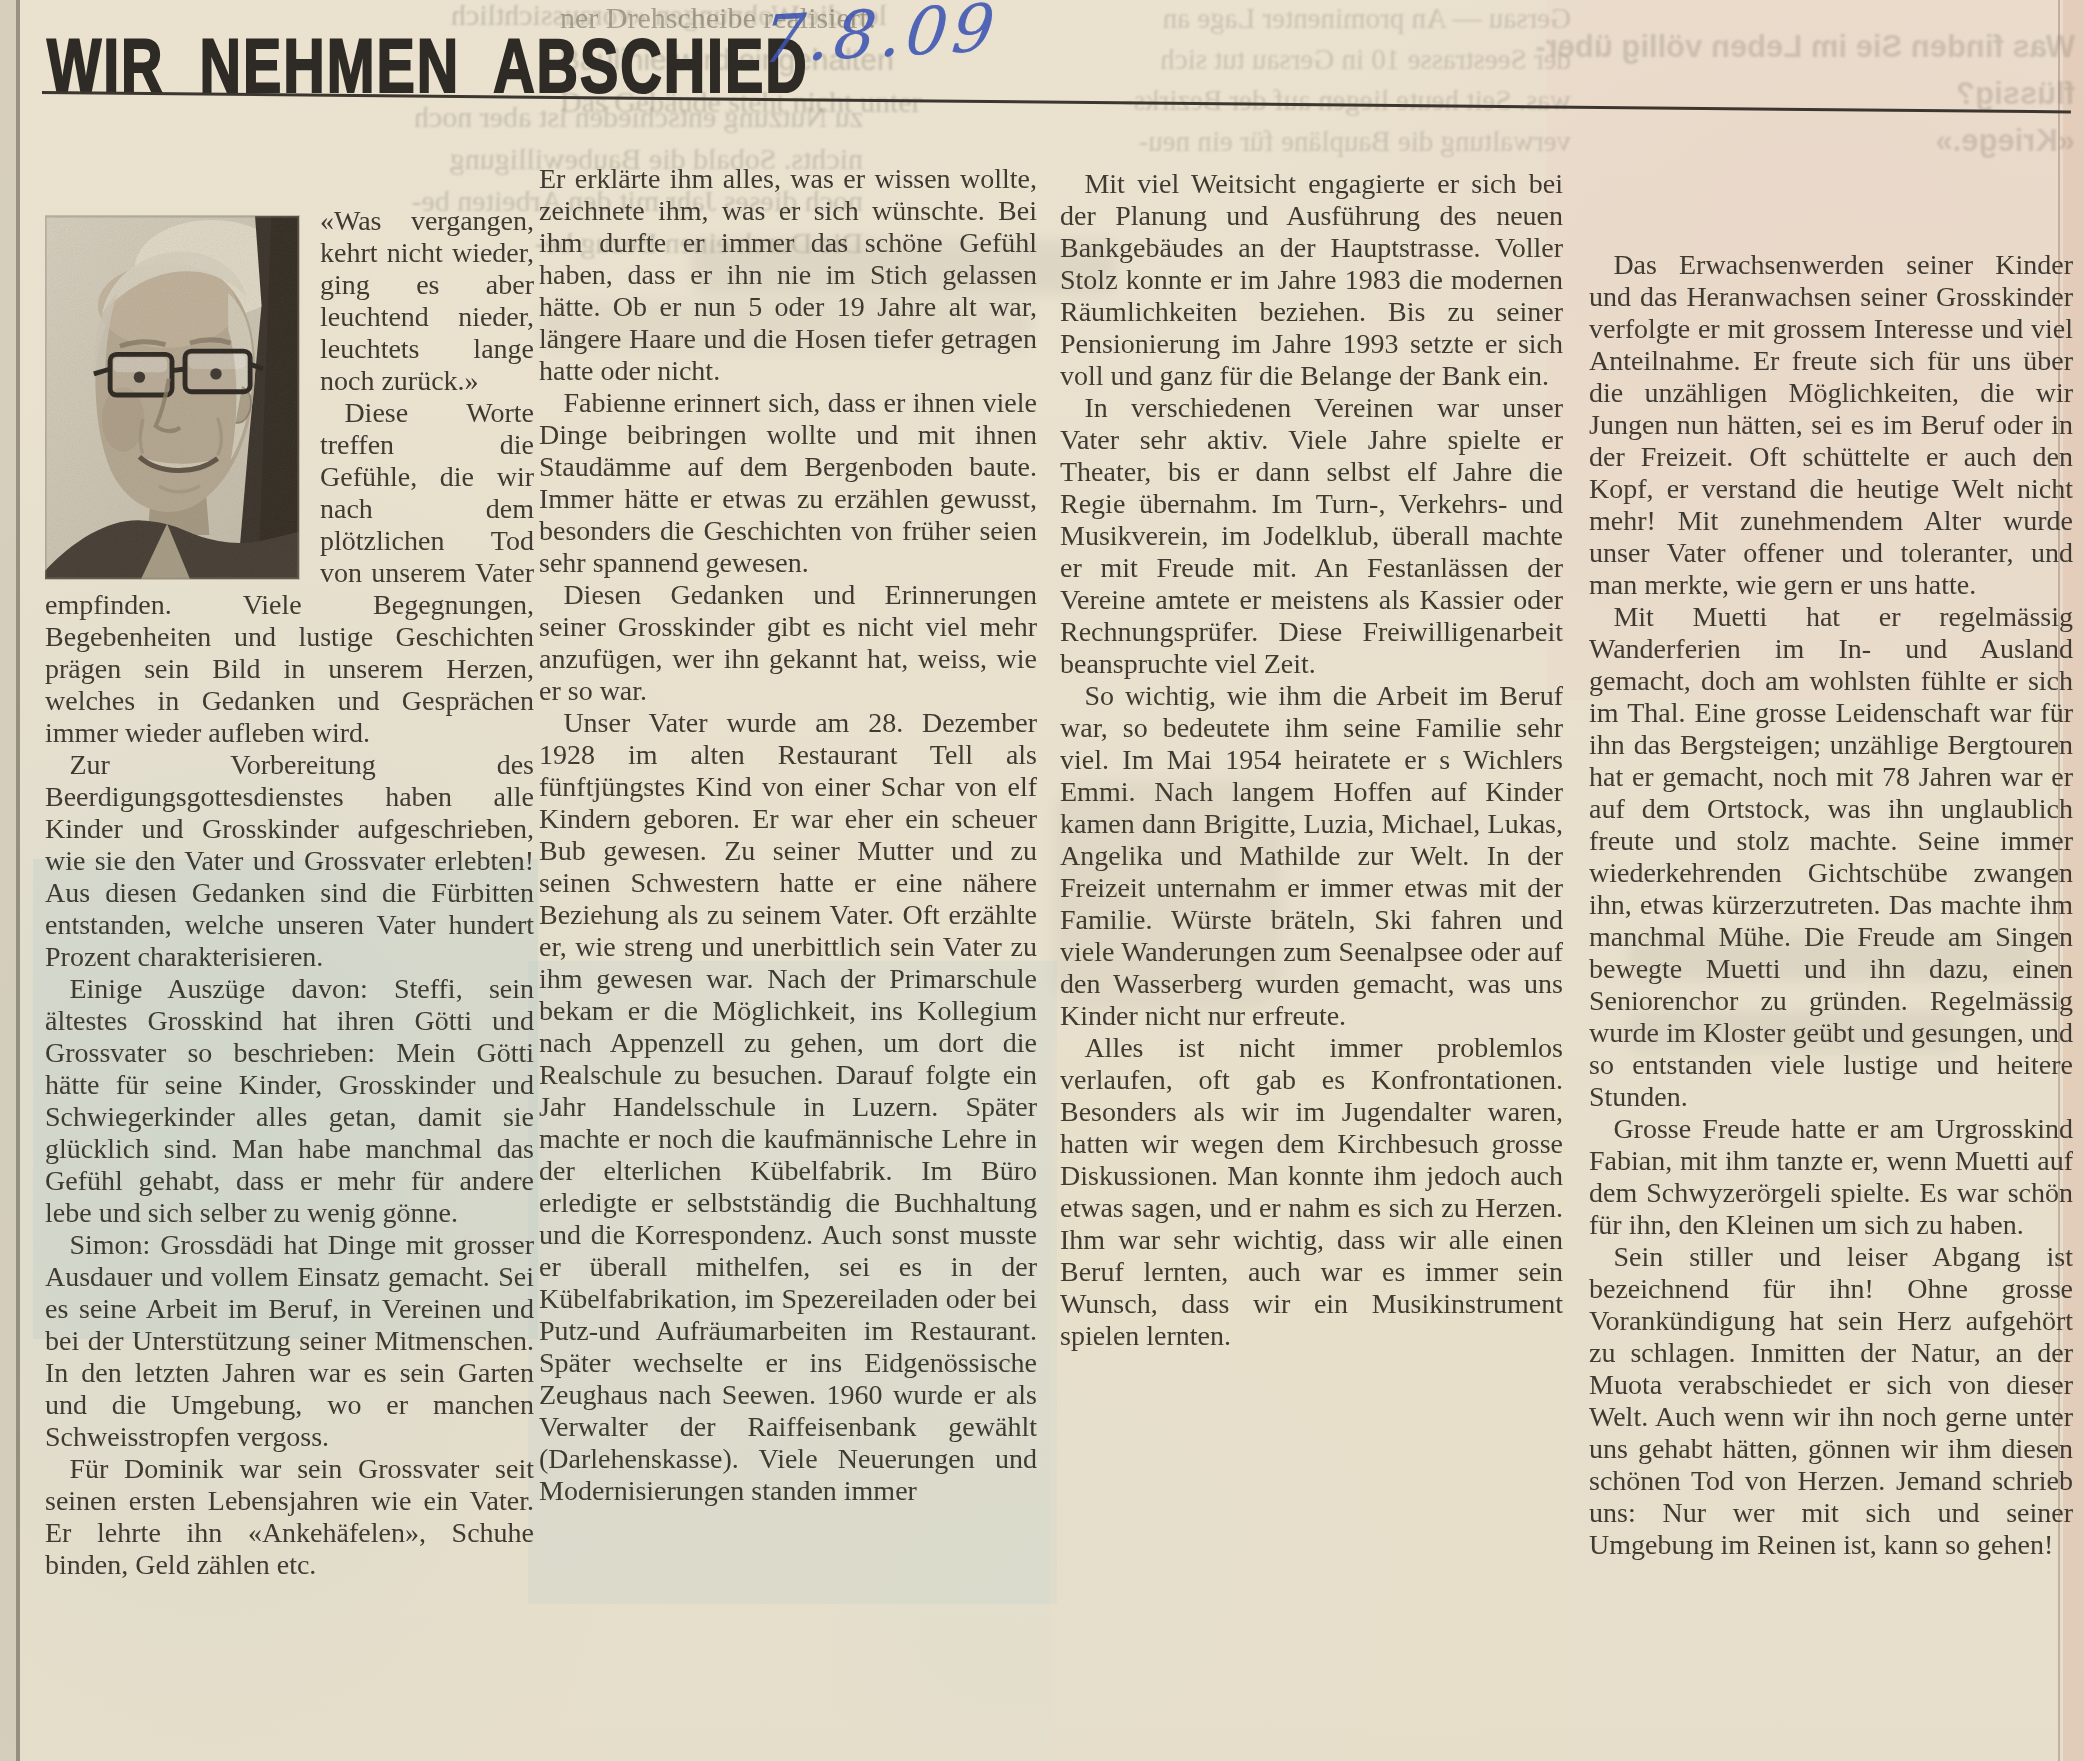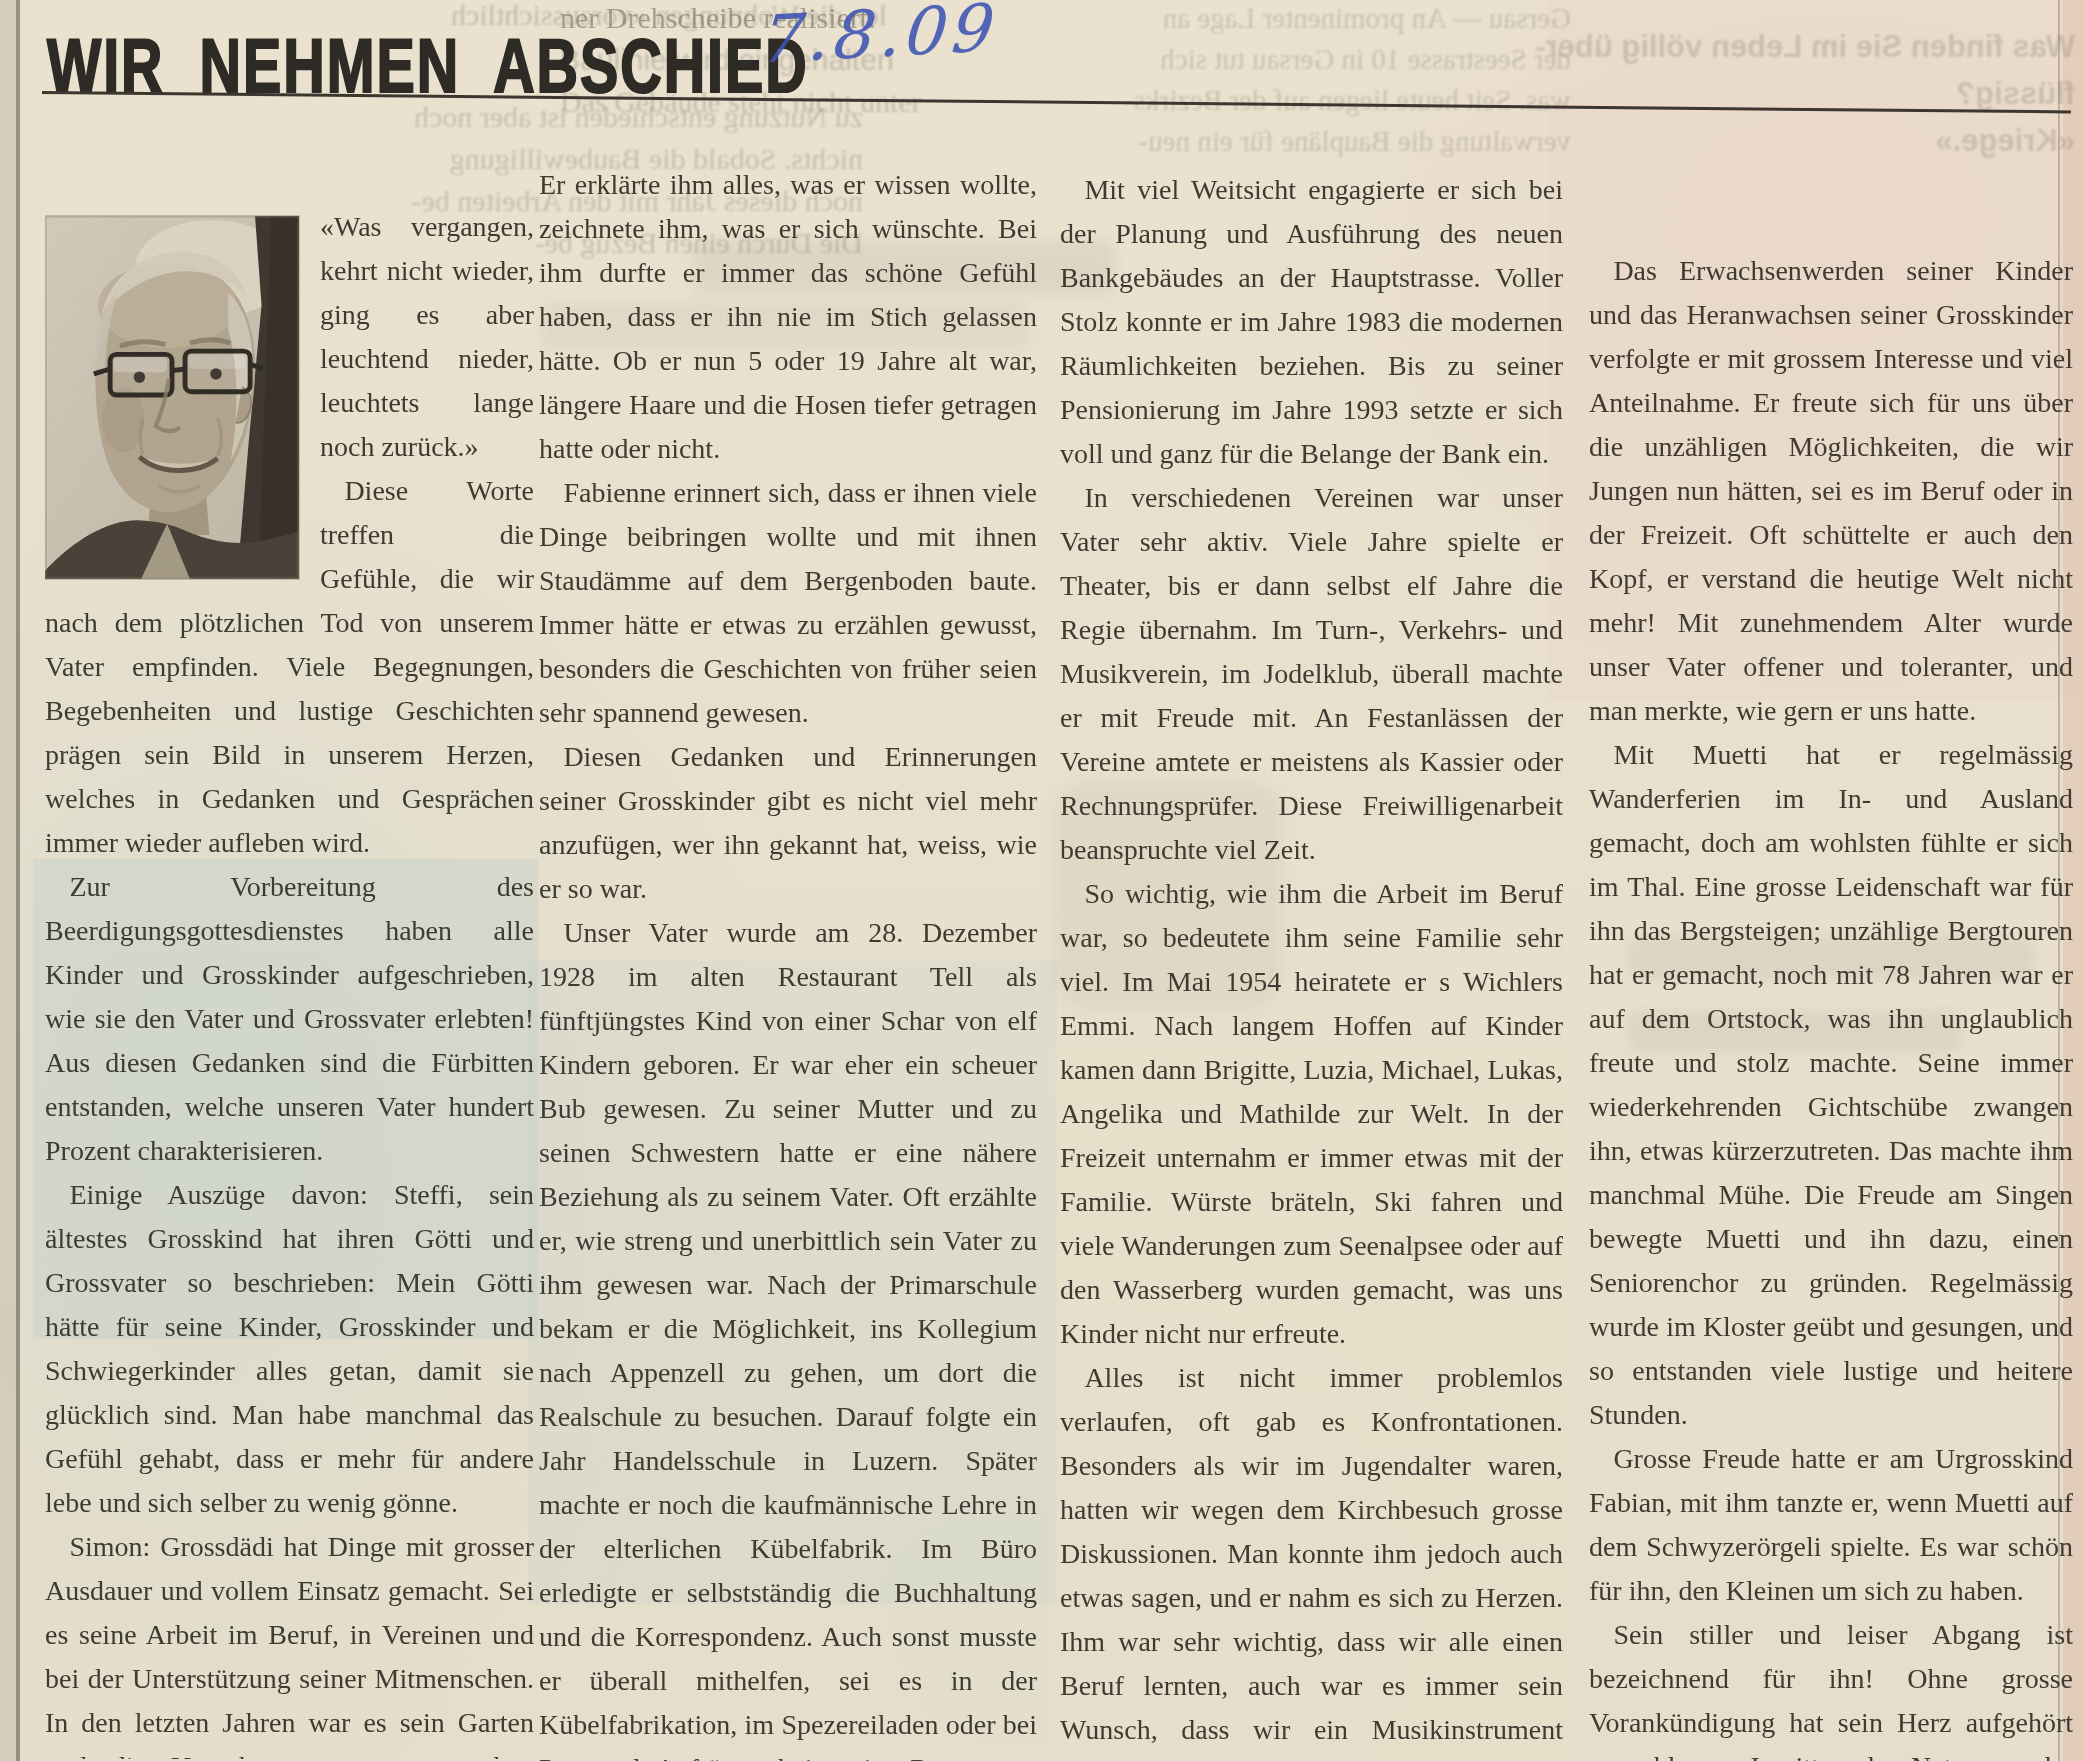--- a/index.html
+++ b/index.html
@@ -73,7 +73,7 @@
   
   .col{
     position:absolute;z-index:2;
-    font-size:28px;line-height:44px;text-align:justify;
+    font-size:28px;line-height:32px;text-align:justify;
     overflow:hidden;hyphens:auto;-webkit-hyphens:auto;
   }
   .col p{margin:0;text-indent:24.4px;}

